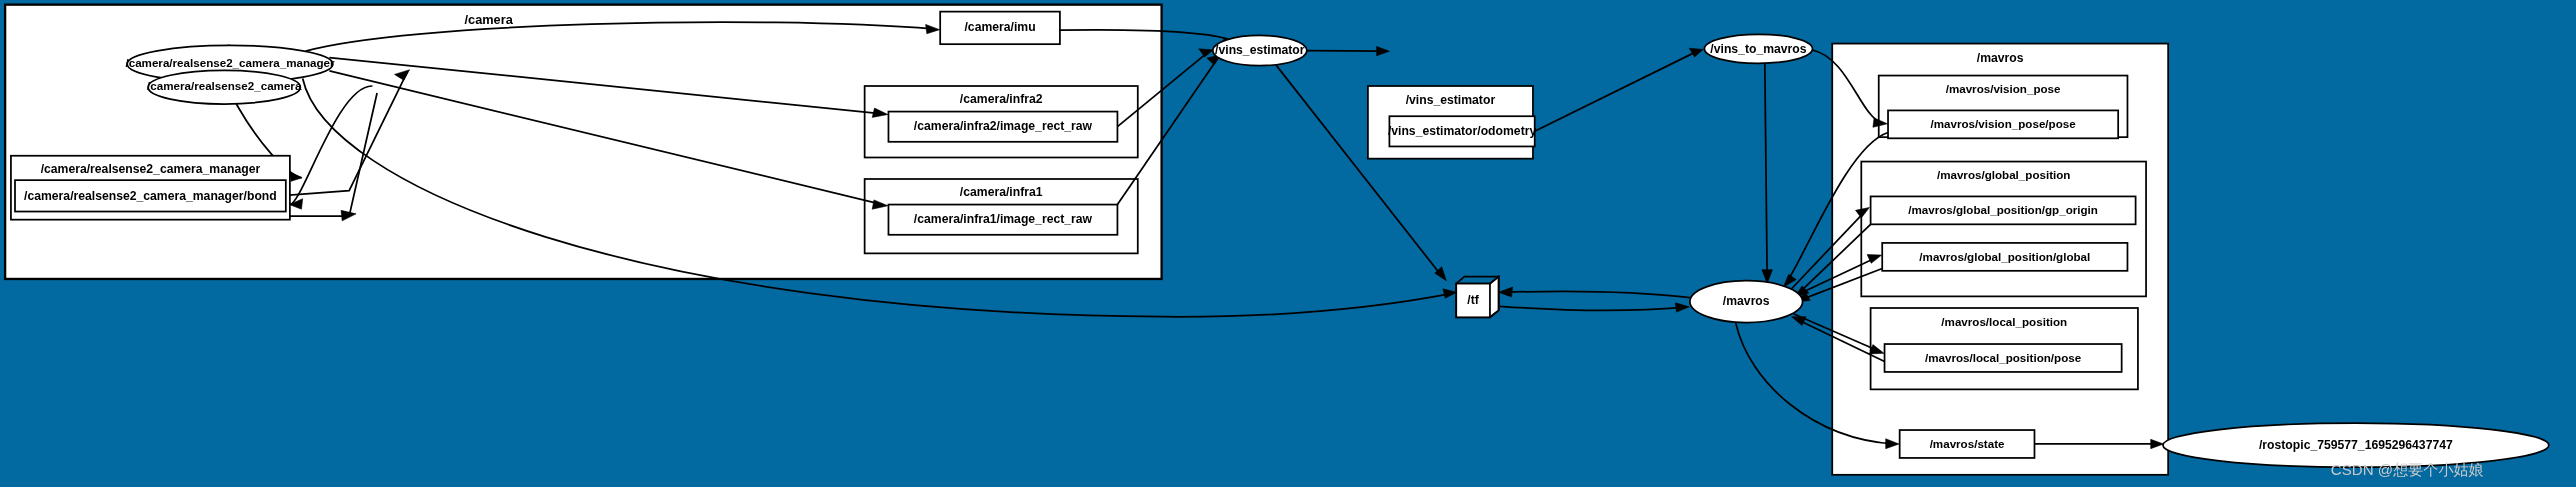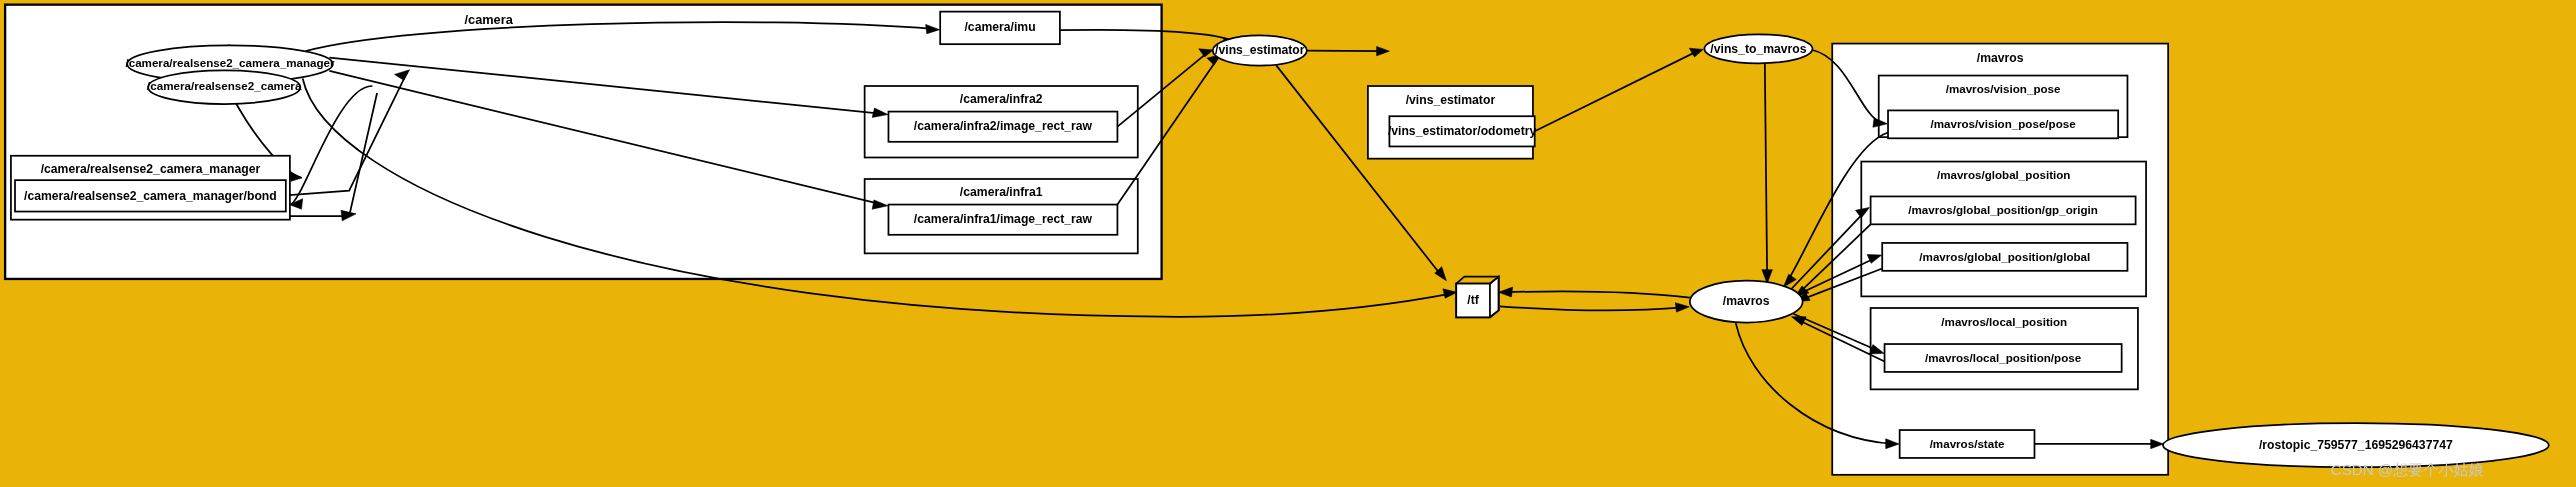--- a/index.html
+++ b/index.html
@@ -4,7 +4,7 @@
 <style>
   html,body{margin:0;padding:0;background:#ffffff;}
   body{font-family:"Liberation Sans", sans-serif;}
-  #stage{position:relative;width:2576px;height:487px;background:#eab308;overflow:hidden;}
+  #stage{position:relative;width:2576px;height:487px;background:#0369a1;overflow:hidden;}
   svg#graph{position:absolute;left:0;top:0;width:2576px;height:487px;}
   .cluster-rect{fill:#ffffff;stroke:#000000;stroke-width:4;}
   .cluster-rect.thin{stroke-width:3;}

